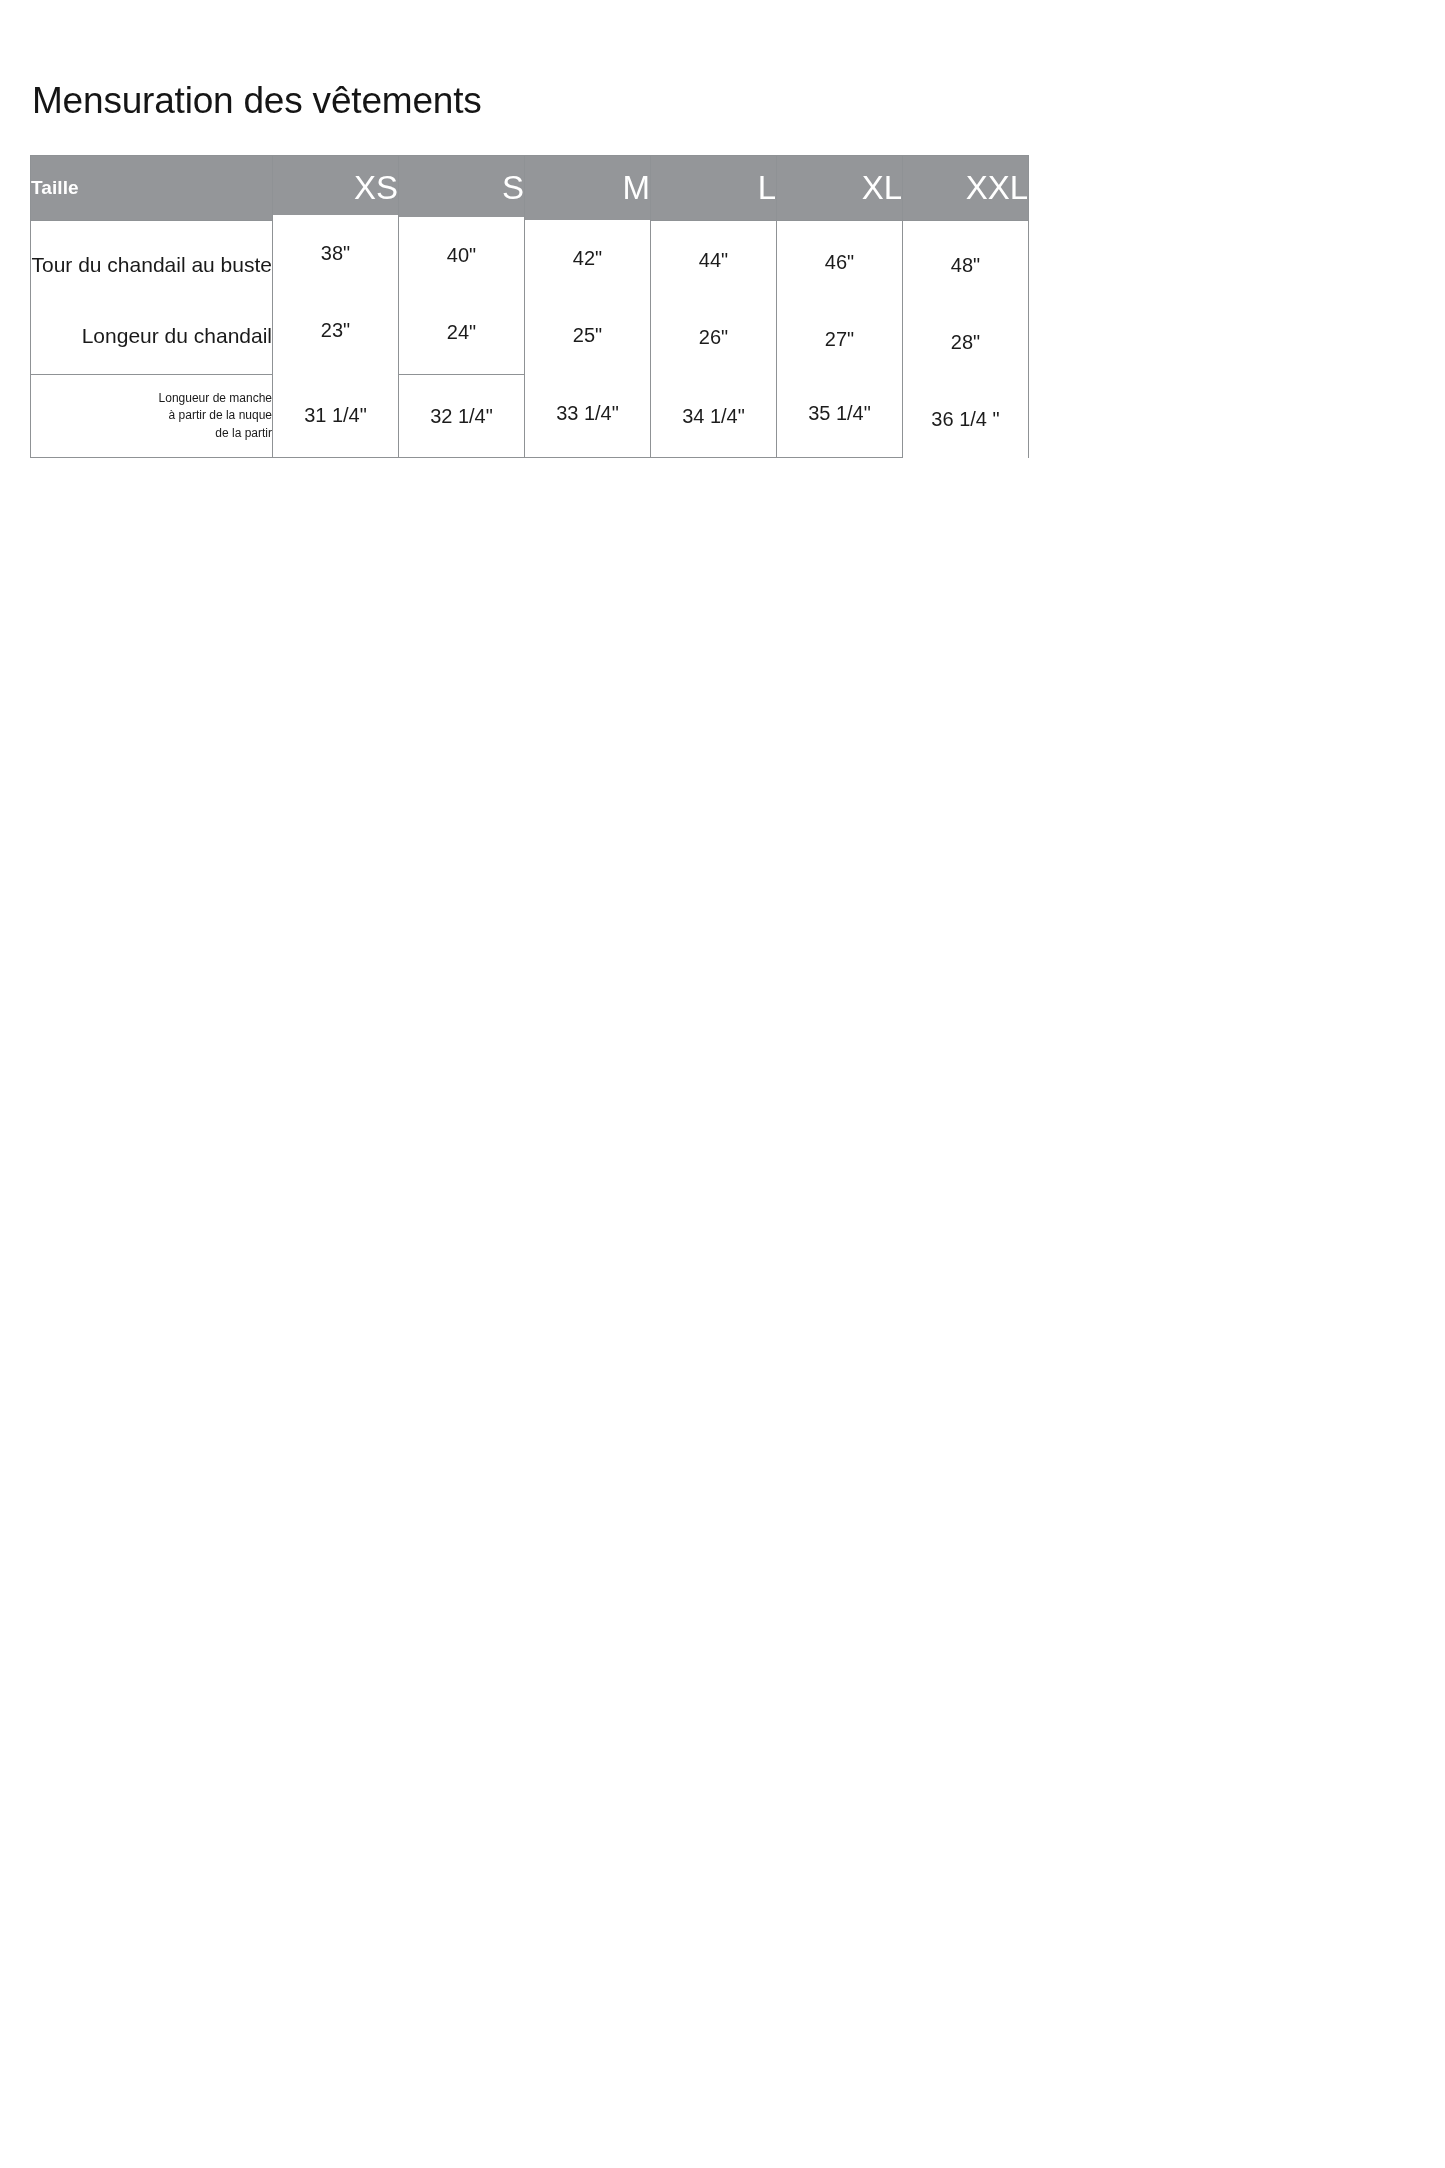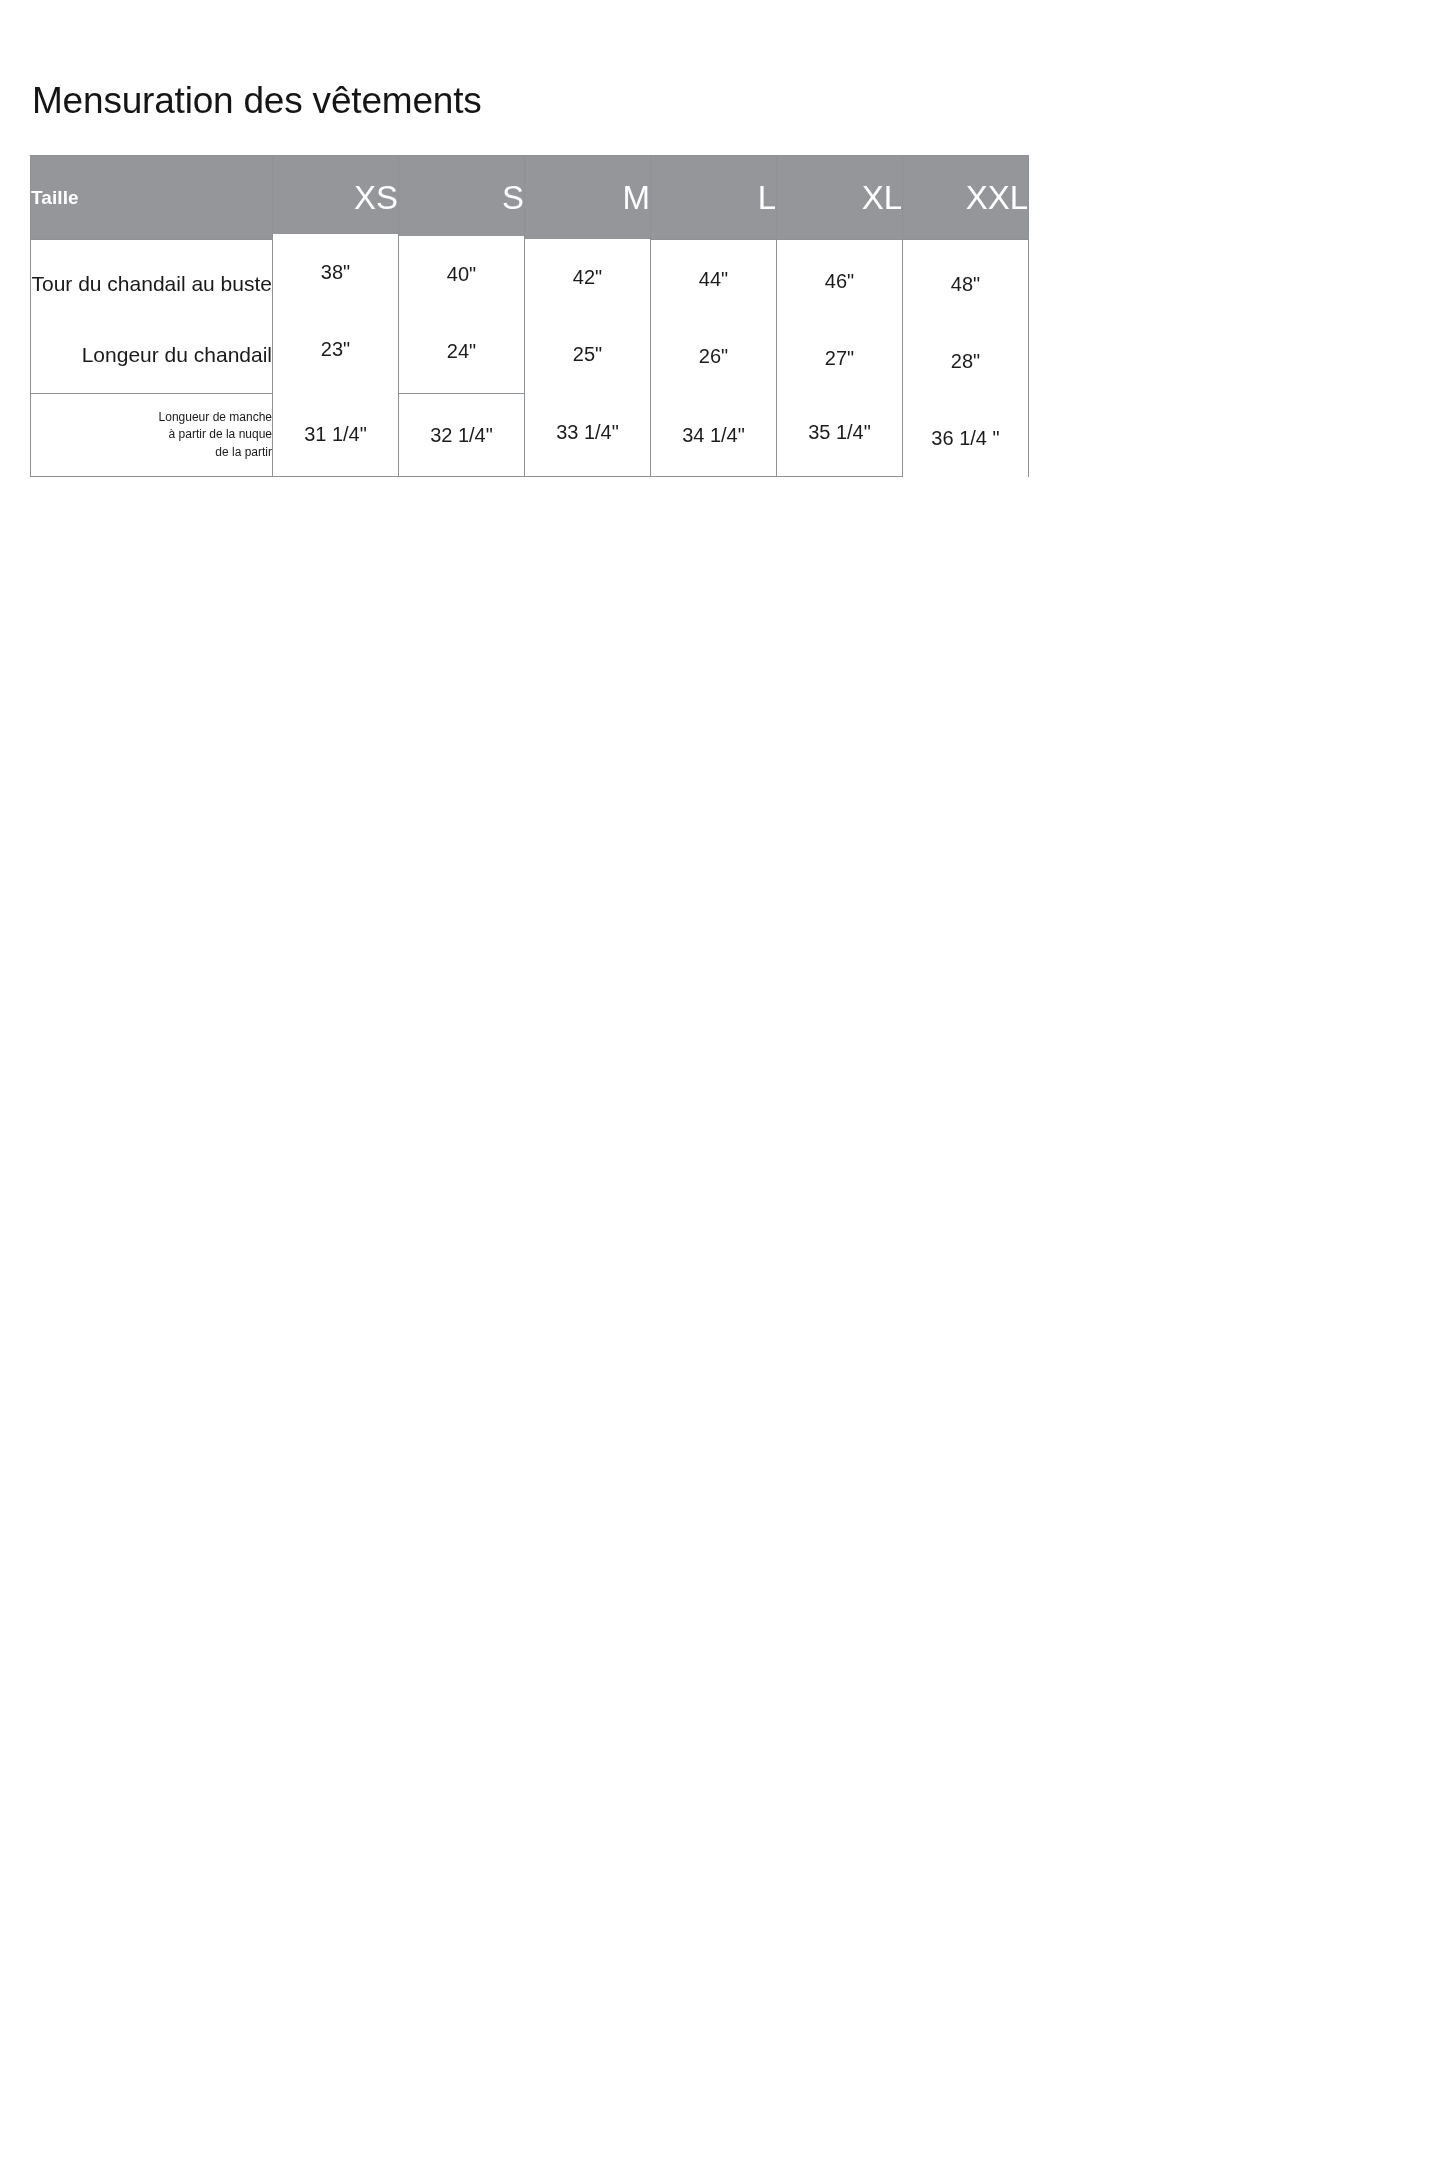--- a/index.html
+++ b/index.html
@@ -64,7 +64,7 @@
     background: #949699;
     color: #ffffff;
     border-color: #6f7275;
-    height: 84px;
+    height: 65px;
   }
   th.head-label {
     text-align: left;

